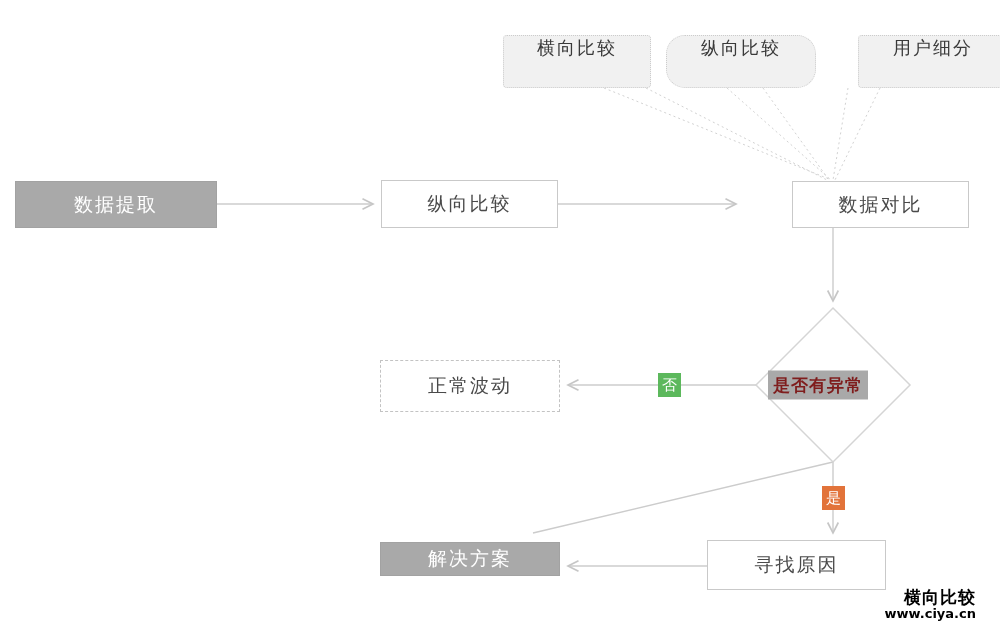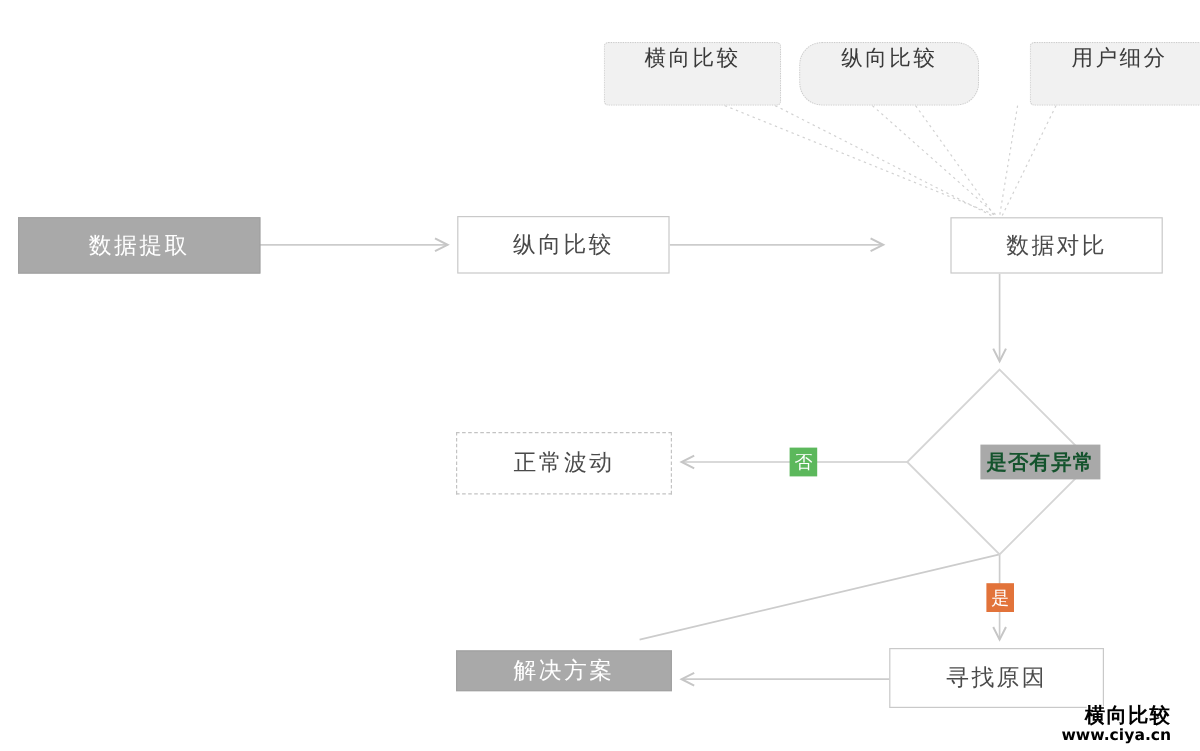--- a/index.html
+++ b/index.html
@@ -55,11 +55,11 @@
   }
   .decision-label {
     position: absolute;
-    left: 867px;
+    left: 818px;
     top: 385px;
     transform: translate(-50%, -50%);
     background: #a9a9a9;
-    color: #14532d;
+    color: #7f1d1d;
     font-size: 17px;
     font-weight: bold;
     padding: 3px 5px;

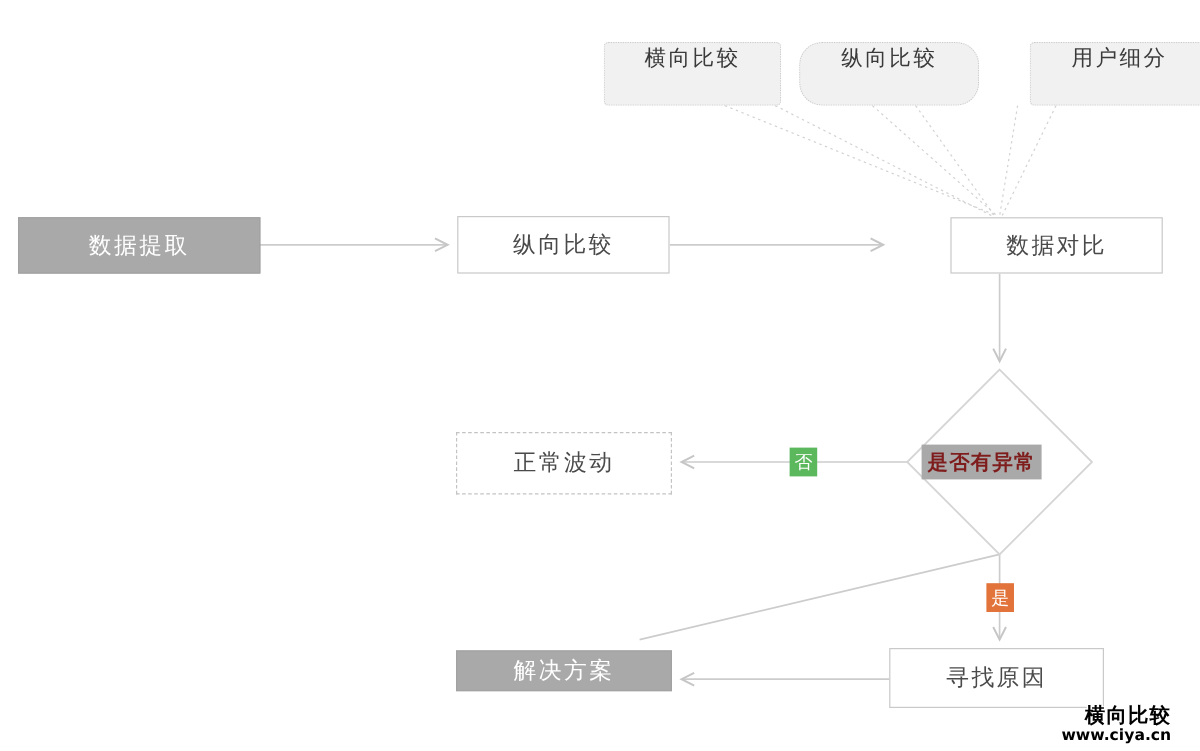--- a/index.html
+++ b/index.html
@@ -154,7 +154,7 @@
   <div class="node dashed" style="left:380px; top:360px; width:180px; height:52px;">
     <span>正常波动</span>
   </div>
-  <div class="node" style="left:741px; top:540px; width:179px; height:50px;justify-content:center;">
+  <div class="node" style="left:707px; top:540px; width:179px; height:50px;justify-content:center;">
     <span>寻找原因</span>
   </div>
   <div class="node filled" style="left:380px; top:542px; width:180px; height:34px;text-align:right;">

